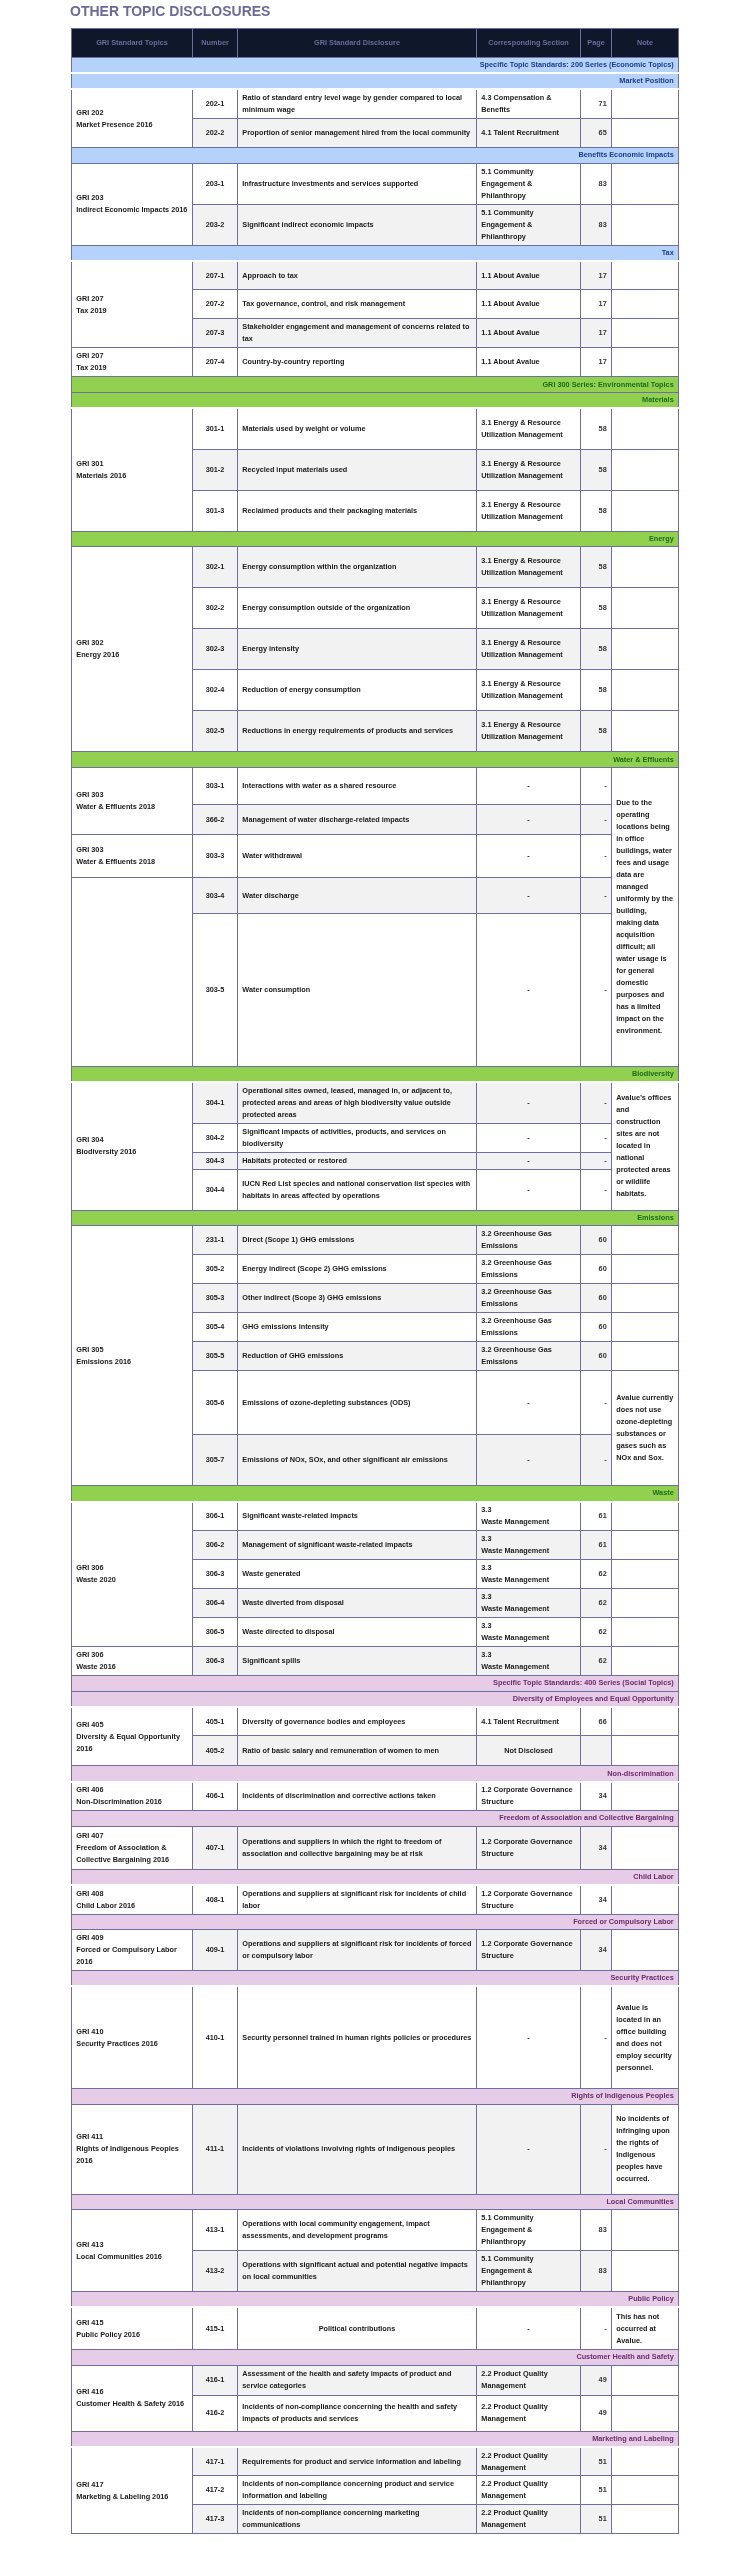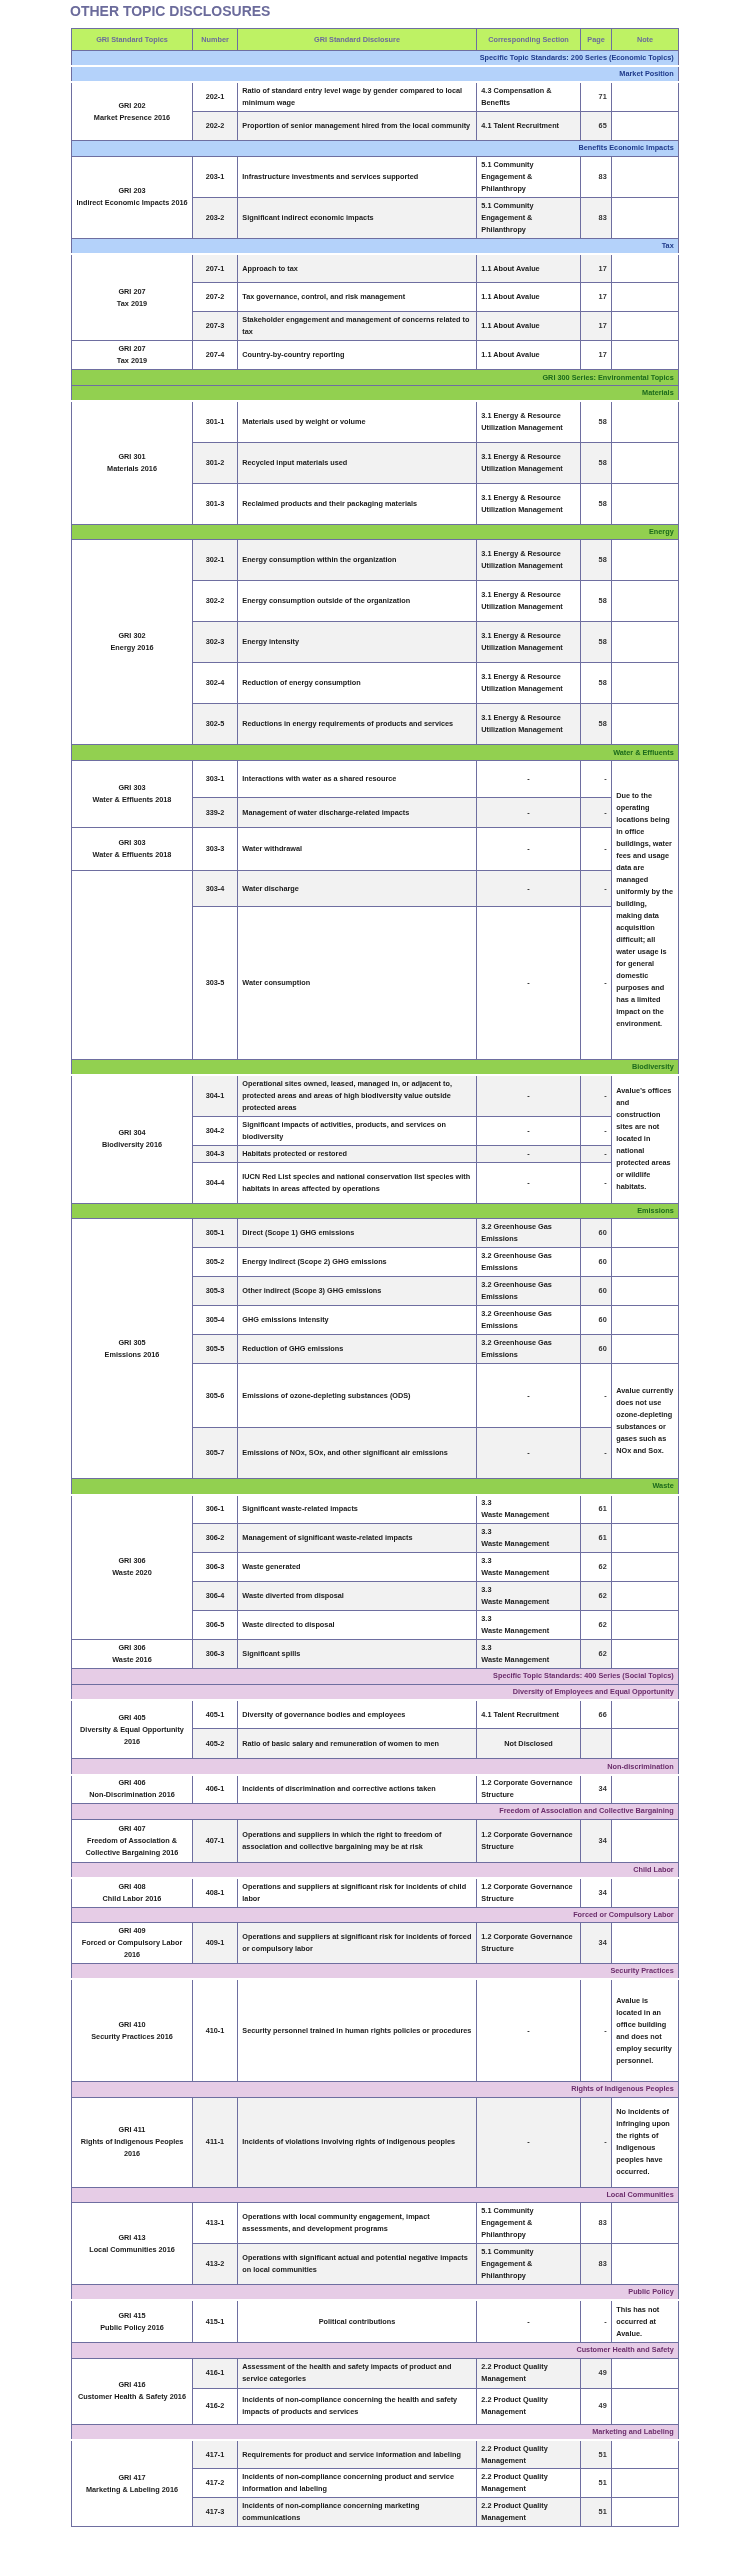--- a/index.html
+++ b/index.html
@@ -19,7 +19,7 @@
     border: 0.8px solid #6e6ea0; padding: 1.6px 4.3px; line-height: 12px;
     vertical-align: middle;
   }
-  table.gri th { height: 22px; color: #6b6b9b; font-weight: bold; text-align: center; background: #bef264; }
+  table.gri th { height: 29px; color: #6b6b9b; font-weight: bold; text-align: center; background: #0f172a; }
   td.topic { text-align: center; font-weight: bold; background: #ffffff; }
   td.num { text-align: center; font-weight: bold; }
   td.disc { text-align: left; font-weight: bold; }

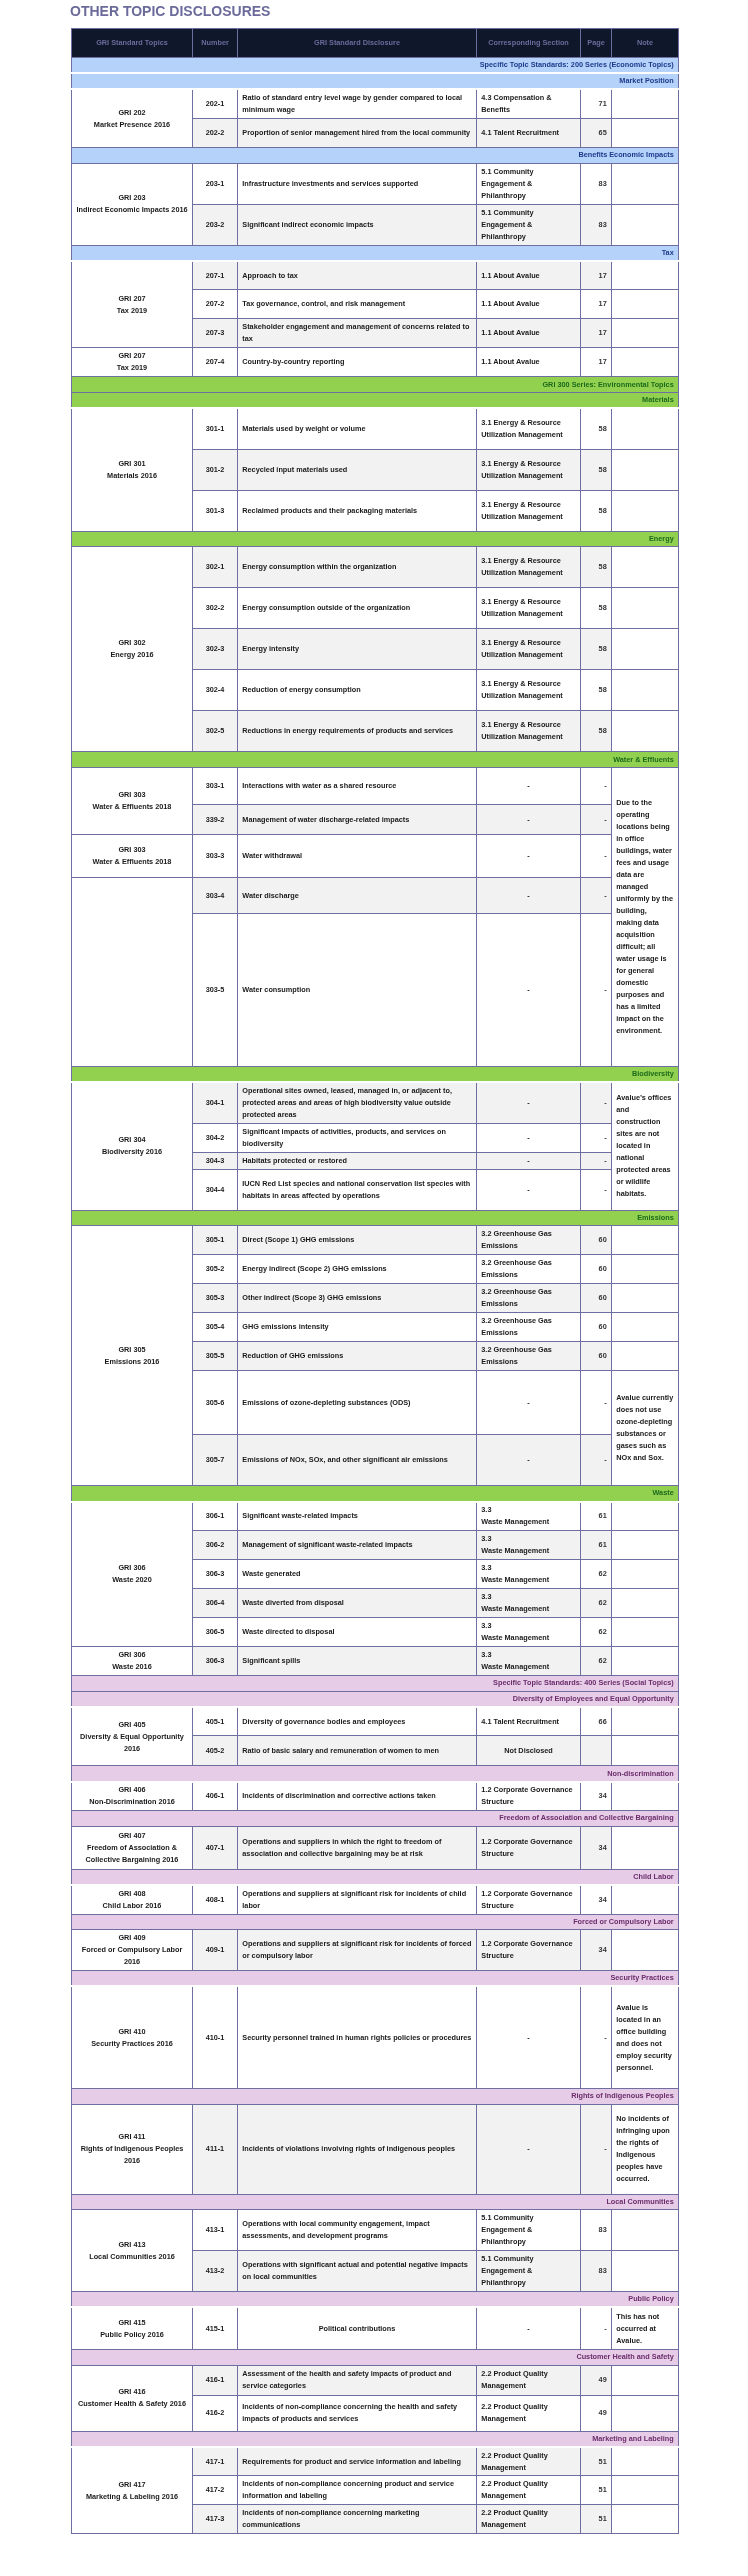--- a/index.html
+++ b/index.html
@@ -20,7 +20,7 @@
     vertical-align: middle;
   }
   table.gri th { height: 29px; color: #6b6b9b; font-weight: bold; text-align: center; background: #0f172a; }
-  td.topic { text-align: center; font-weight: bold; background: #ffffff; }
+  td.topic { text-align: left; font-weight: bold; background: #ffffff; }
   td.num { text-align: center; font-weight: bold; }
   td.disc { text-align: left; font-weight: bold; }
   td.disc.center { text-align: center; }

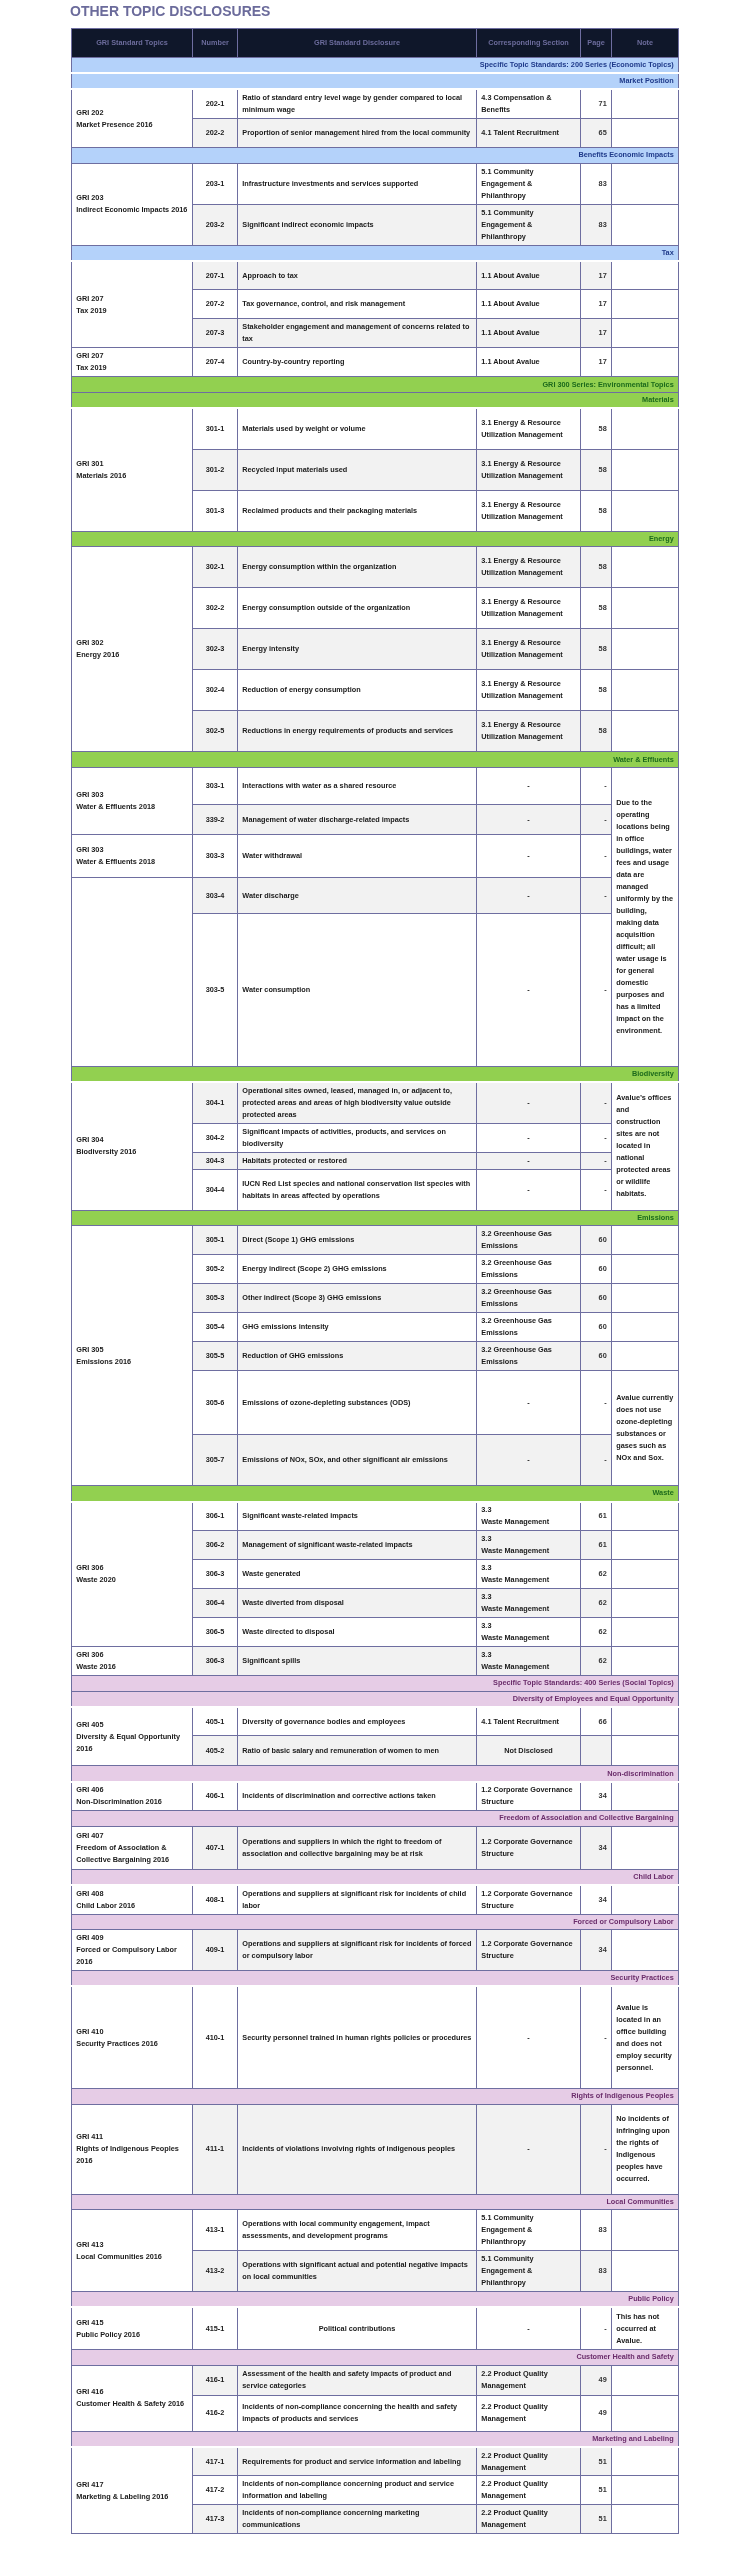--- a/index.html
+++ b/index.html
@@ -224,7 +224,7 @@
       <td class="note" rowspan="5">Due to the operating locations being in office buildings, water fees and usage data are managed uniformly by the building, making data acquisition difficult; all water usage is for general domestic purposes and has a limited impact on the environment.</td>
     </tr>
     <tr class="alt" style="height:30px">
-      <td class="num">339-2</td>
+      <td class="num">366-2</td>
       <td class="disc">Management of water discharge-related impacts</td>
       <td class="sect center">-</td>
       <td class="page">-</td>

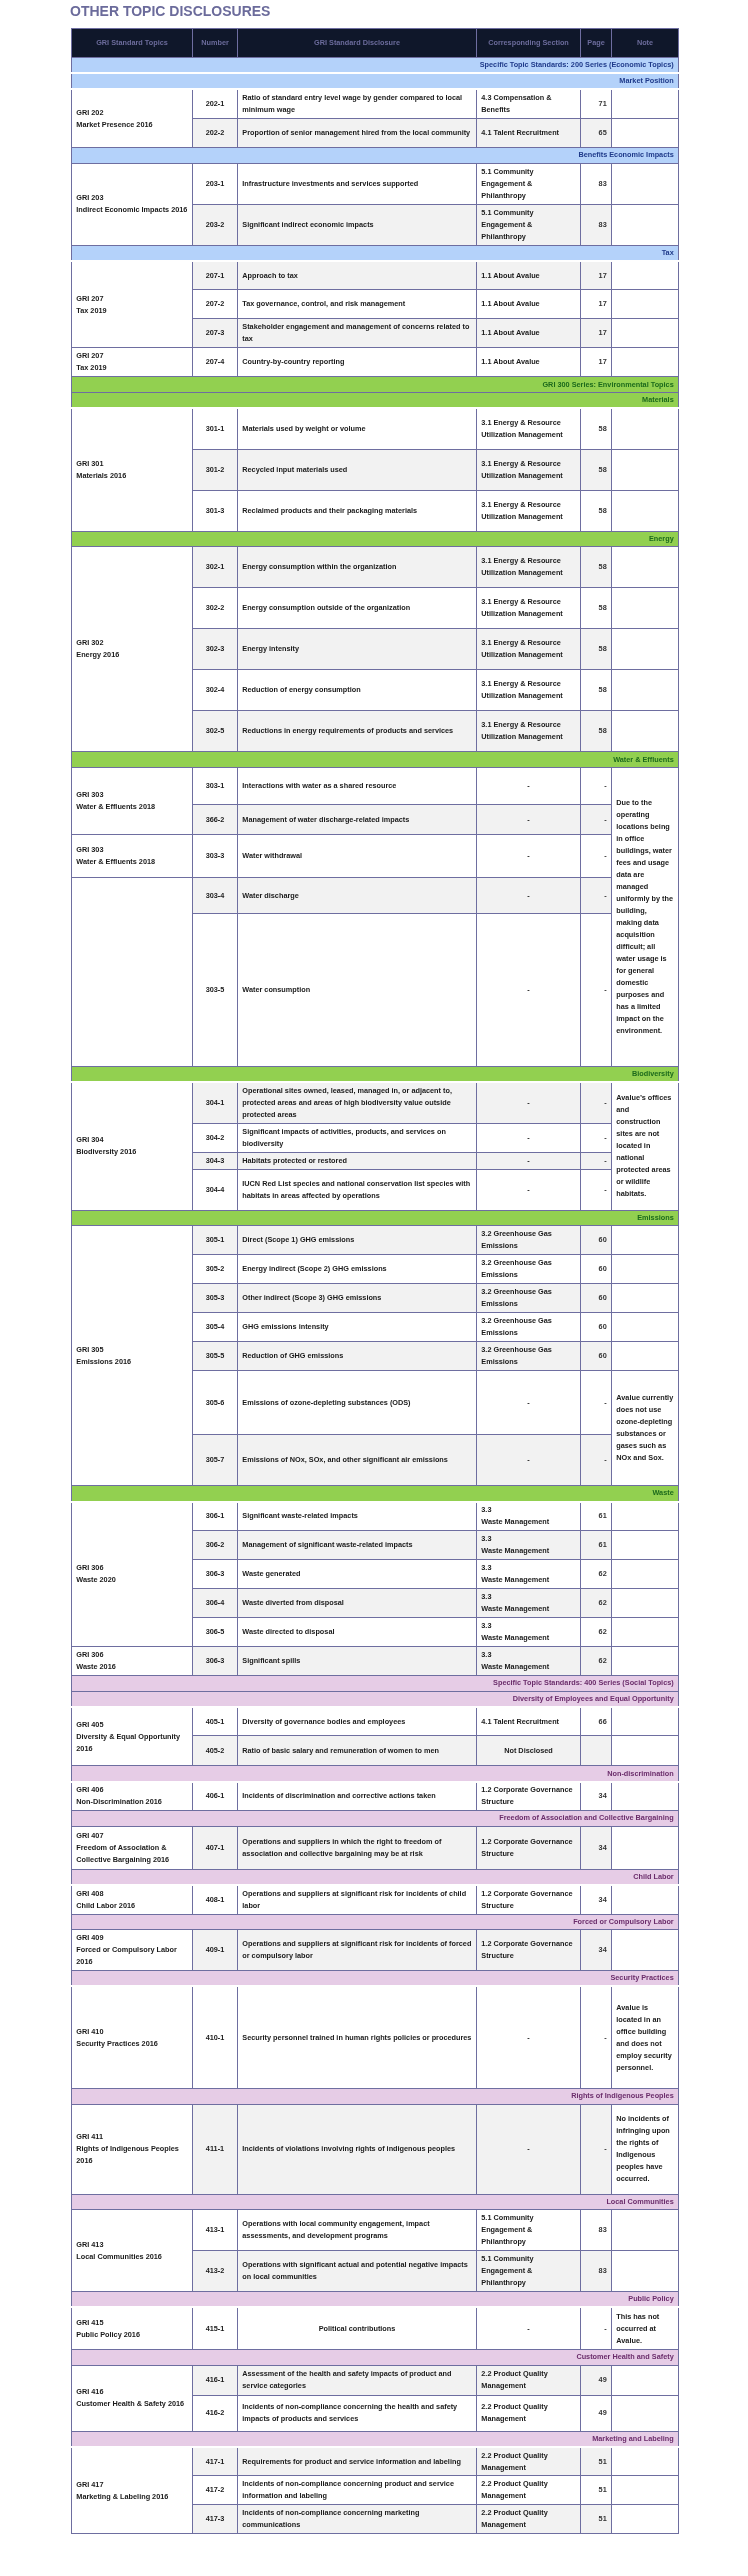--- a/index.html
+++ b/index.html
@@ -288,7 +288,7 @@
     <tr class="alt" style="height:29px">
       <td class="topic" rowspan="7"><span style="white-space:pre-line">GRI 305
 Emissions 2016</span></td>
-      <td class="num">305-1</td>
+      <td class="num">231-1</td>
       <td class="disc">Direct (Scope 1) GHG emissions</td>
       <td class="sect">3.2 Greenhouse Gas Emissions</td>
       <td class="page">60</td>

